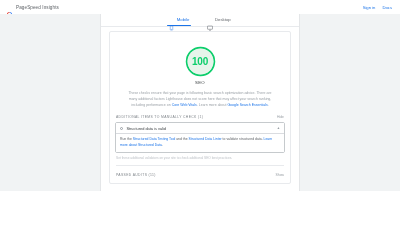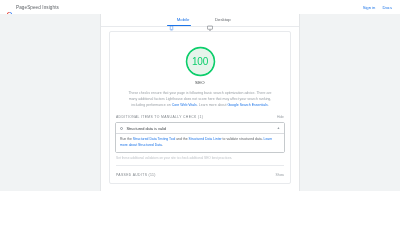--- a/index.html
+++ b/index.html
@@ -126,7 +126,7 @@
     position: absolute; inset: 0;
     display: flex; align-items: center; justify-content: center;
     font-size: 10px;
-    font-weight: normal;
+    font-weight: bold;
     color: #0cce6b;
     letter-spacing: -0.2px;
   }

